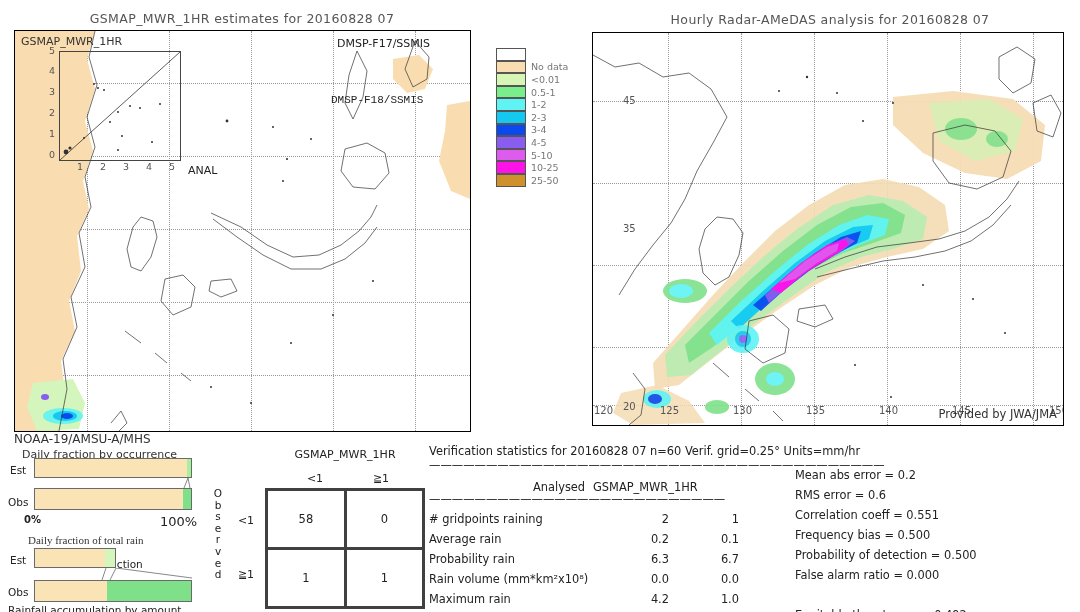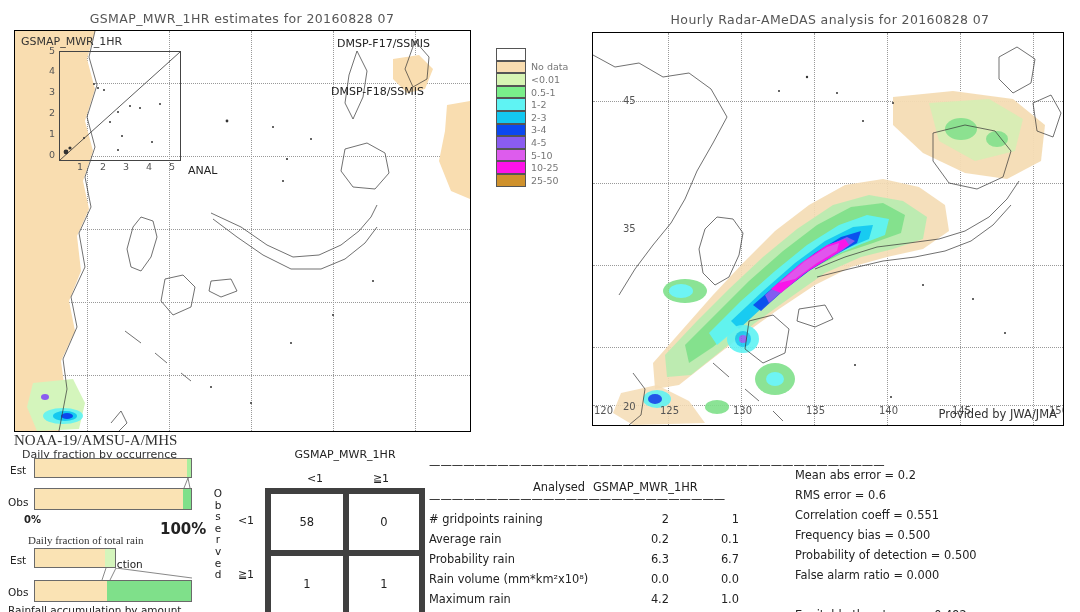--- a/index.html
+++ b/index.html
@@ -147,7 +147,7 @@
     <div class="itick" style="left:154px;top:130px;">5</div>
 
     <div class="anno" style="left:322px;top:6px;">DMSP-F17/SSMIS</div>
-    <div class="anno" style="left:316px;top:54px;">DMSP-F18/SSMIS</div>
+    <div class="anno" style="left:316px;top:63px;font-family:Liberation Mono, monospace;">DMSP-F18/SSMIS</div>
     <div class="anno" style="left:173px;top:133px;">ANAL</div>
   </div>
 

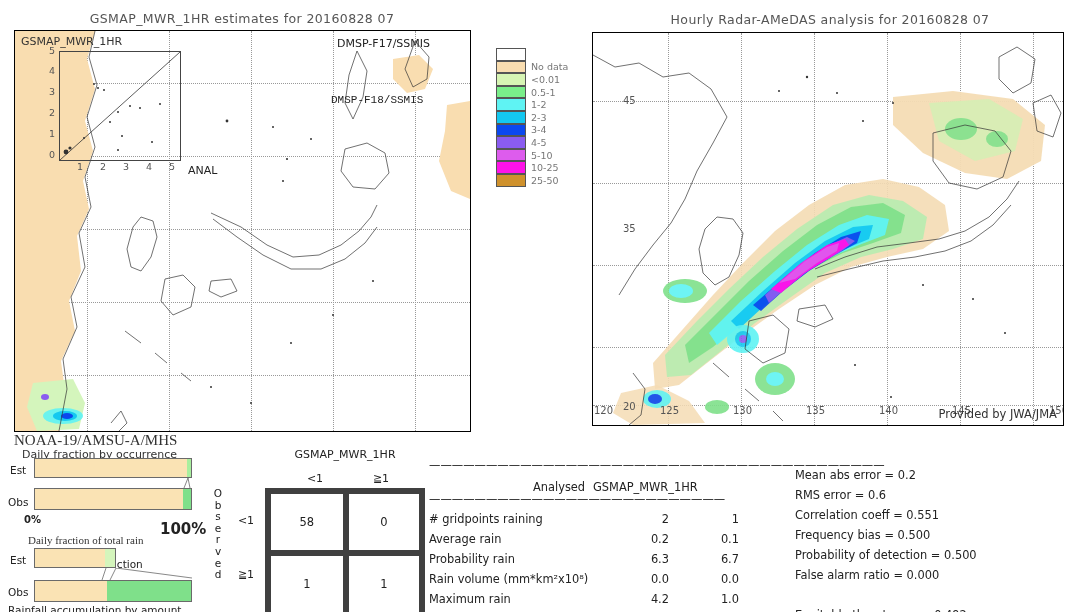--- a/index.html
+++ b/index.html
@@ -151,7 +151,7 @@
     <div class="anno" style="left:173px;top:133px;">ANAL</div>
   </div>
 
-  <div class="bl" style="left:14px;top:432px;font-size:15px;color:#333;font-family:Liberation Serif, serif;">NOAA-19/AMSU-A/MHS</div>
+  <div class="bl" style="left:14px;top:432px;font-size:12px;color:#333;">NOAA-19/AMSU-A/MHS</div>
 </div>
 
 <div class="cb-wrap" style="left:496px;top:48px;">

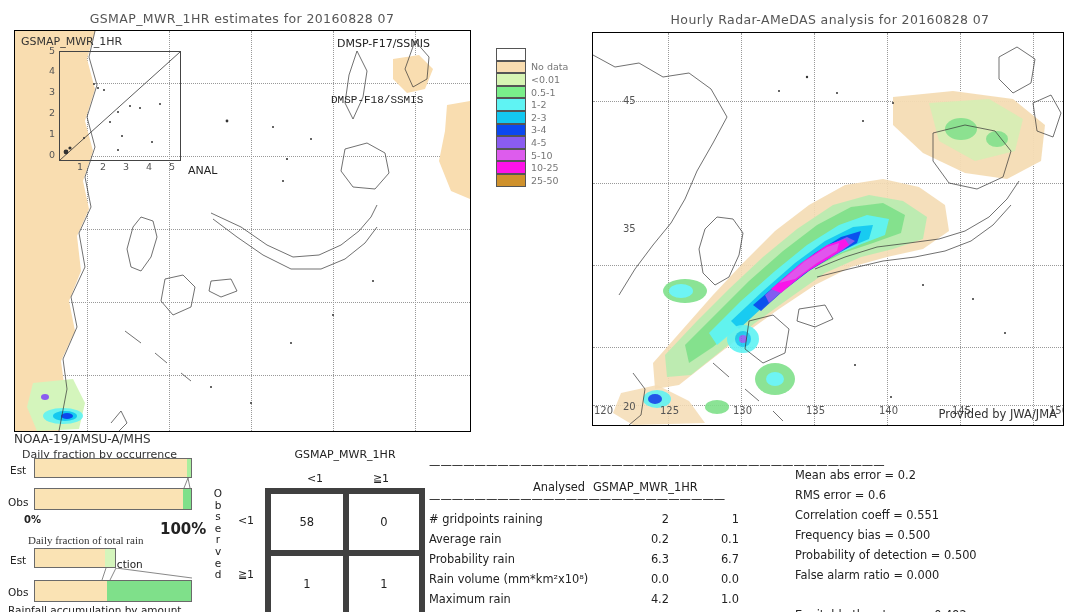--- a/index.html
+++ b/index.html
@@ -395,6 +395,7 @@
 
 <div class="panel" style="left:425px;top:440px;width:655px;height:172px;">
 
+  <div class="stat" style="left:4px;top:4px;">Verification statistics for 20160828 07  n=60  Verif. grid=0.25°  Units=mm/hr</div>
   <div class="dash" style="left:4px;top:18px;">
     ————————————————————————————————————————</div>
 

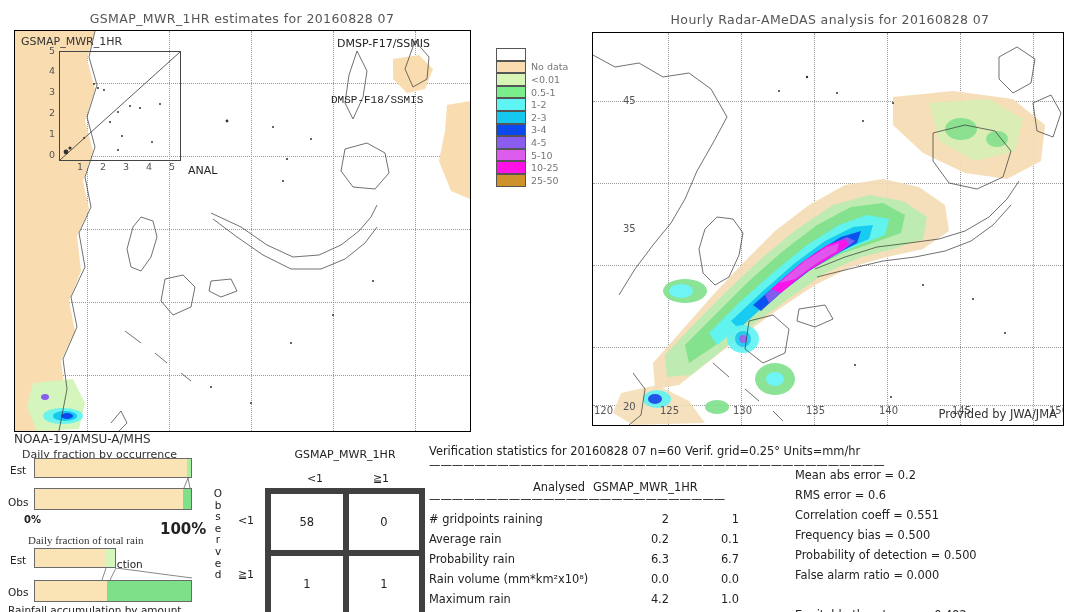--- a/index.html
+++ b/index.html
@@ -344,7 +344,7 @@
 
   <div class="bl" style="left:24px;top:74px;font-weight:bold;font-size:10px;">0%</div>
   <div class="bl" style="left:72px;top:74px;margin-top:44px;">Areal fraction</div>
-  <div class="bl" style="left:160px;top:80px;font-weight:bold;font-size:15px;">100%</div>
+  <div class="bl" style="left:160px;top:74px;font-weight:normal;font-size:13px;">100%</div>
 
   <div class="sec-ttl" style="left:28px;top:94px;font-family:Liberation Serif, serif;">Daily fraction of total rain</div>
 

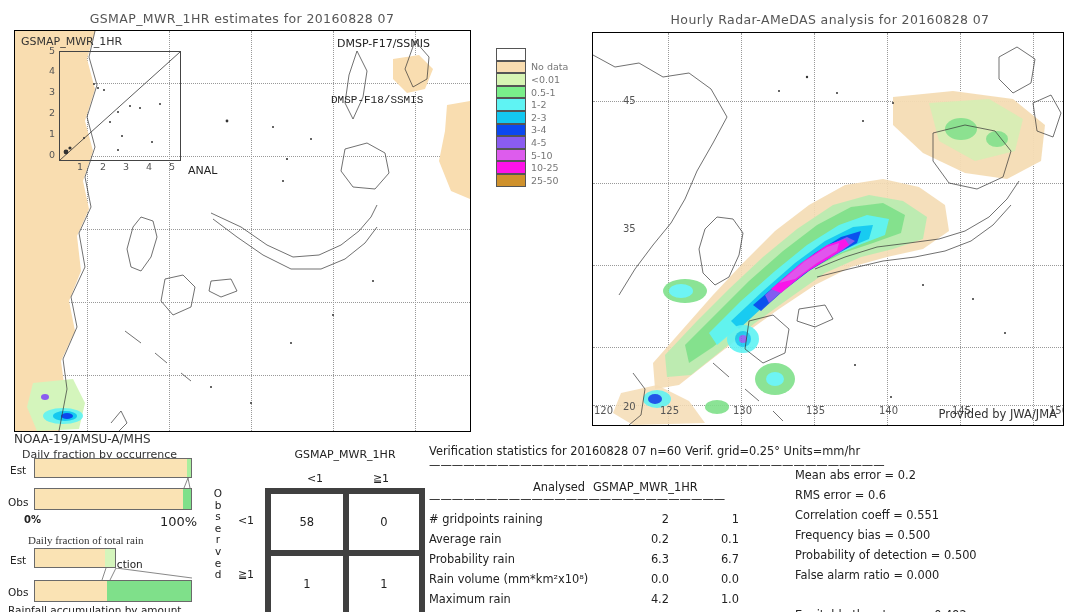--- a/index.html
+++ b/index.html
@@ -26,7 +26,7 @@
   .bar-out{position:absolute;border:1px solid #6a6a6a;box-sizing:border-box;overflow:hidden;display:flex;}
   .bl{position:absolute;font-size:10.5px;color:#222;}
   .ctab{position:absolute;border-collapse:collapse;}
-  .ctab td{border:6px solid #404040;width:80px;height:54px;text-align:center;
+  .ctab td{border:3px solid #404040;width:80px;height:54px;text-align:center;
            vertical-align:middle;font-size:11.5px;color:#222;}
   .chdr{position:absolute;font-size:11px;color:#222;text-align:center;}
   .vert{position:absolute;width:12px;font-size:10.5px;line-height:11.6px;color:#222;text-align:center;}

